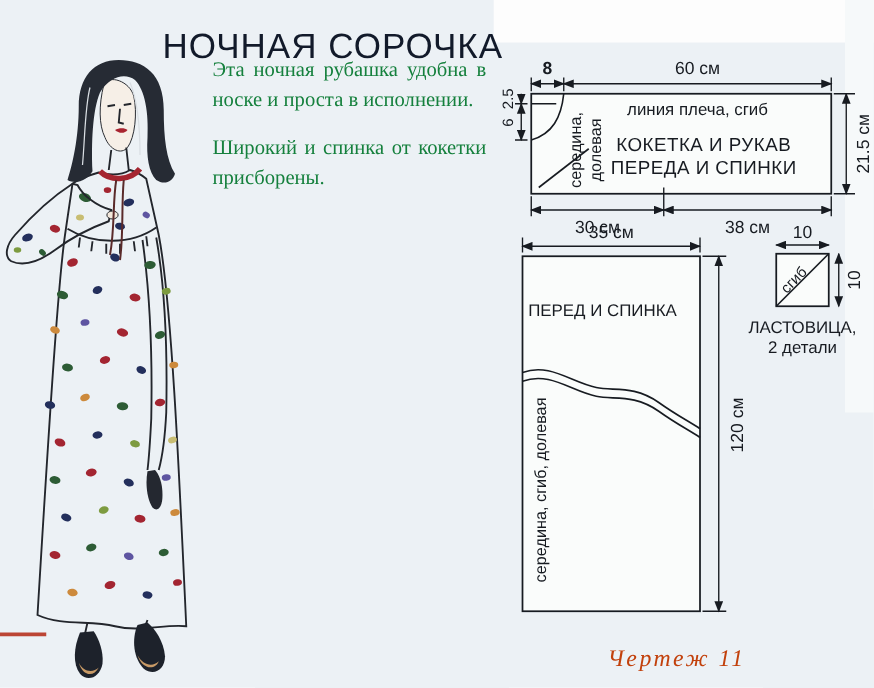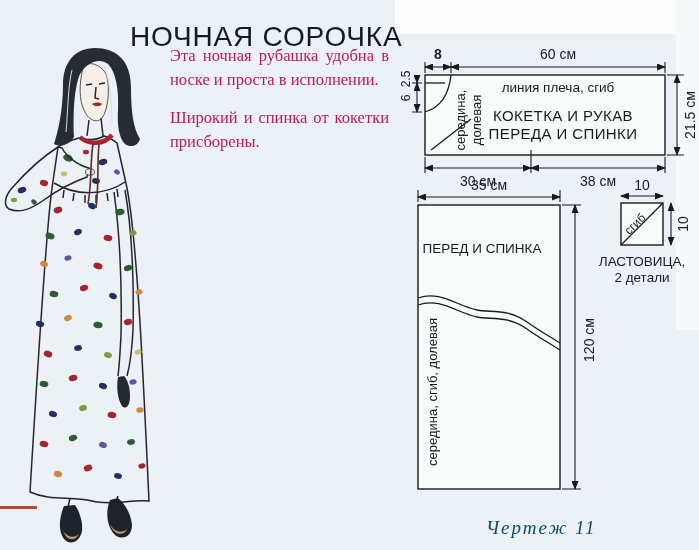--- a/index.html
+++ b/index.html
@@ -11,7 +11,7 @@
               color:#121a2a;letter-spacing:0.8px;}
   .article{position:absolute;left:170px;top:44px;width:219px;
            font-family:"Liberation Serif",serif;font-size:16.5px;line-height:1.46;
-           color:#be185d;text-align:justify;}
+           color:#15803d;text-align:justify;}
   .article p{margin:0 0 14px 0;}
   .caption{position:absolute;left:486px;top:517px;font-family:"Liberation Serif",serif;
            font-style:italic;font-size:19px;color:#0c4a6e;letter-spacing:2px;}

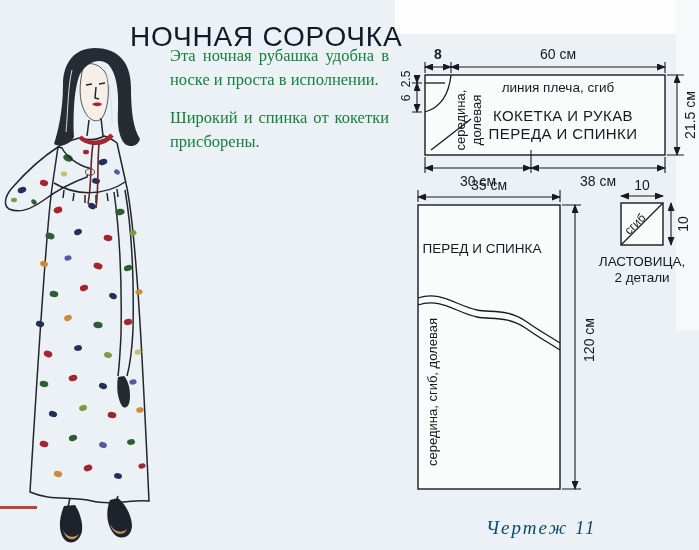--- a/index.html
+++ b/index.html
@@ -14,7 +14,7 @@
            color:#15803d;text-align:justify;}
   .article p{margin:0 0 14px 0;}
   .caption{position:absolute;left:486px;top:517px;font-family:"Liberation Serif",serif;
-           font-style:italic;font-size:19px;color:#0c4a6e;letter-spacing:2px;}
+           font-style:italic;font-size:19px;color:#c2410c;letter-spacing:2px;}
   .redline{position:absolute;left:0;top:506px;width:37px;height:3px;background:#bc4534;}
   svg text{fill:#171b21;}
   .dim{font-size:14px;}

